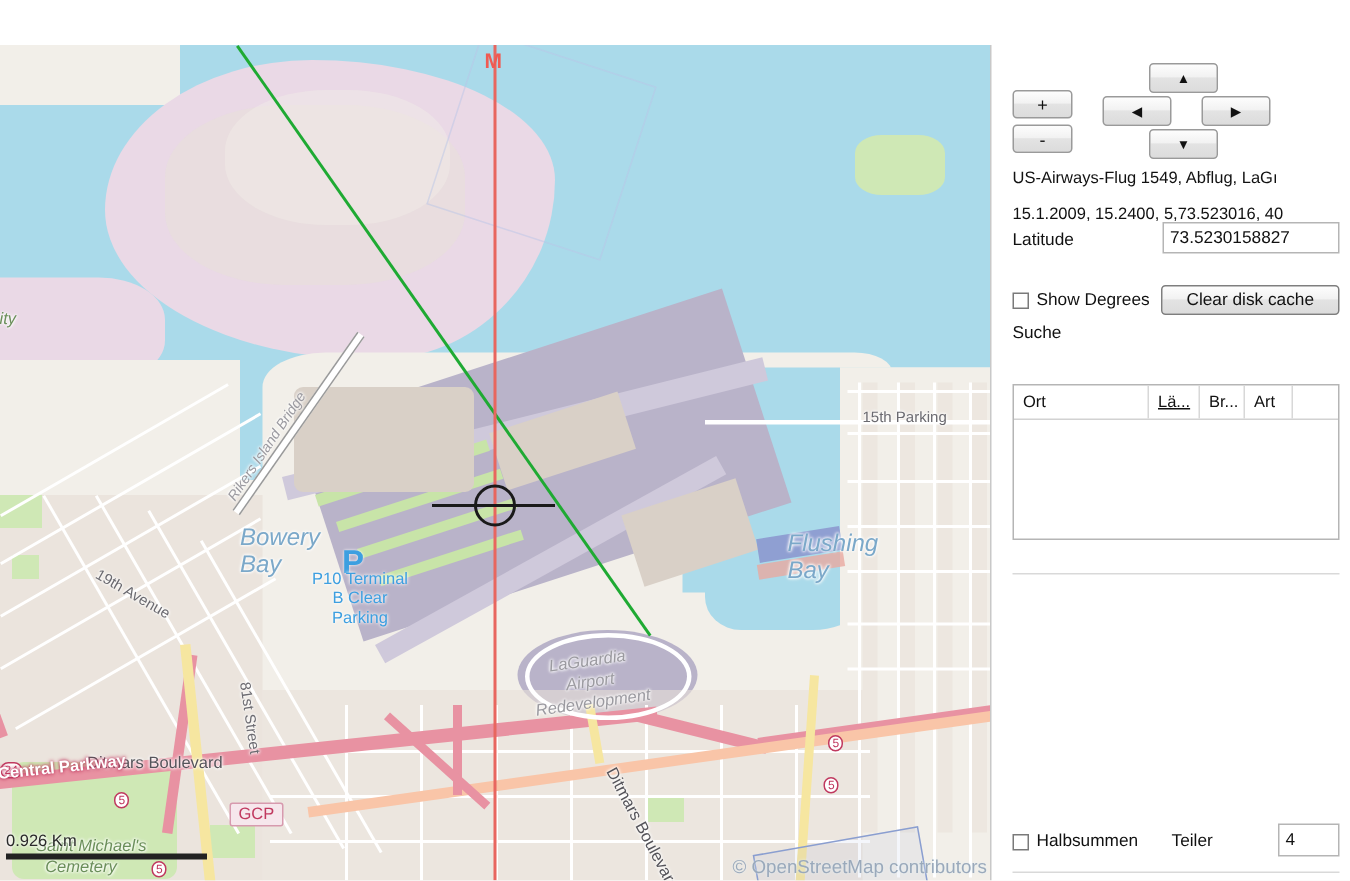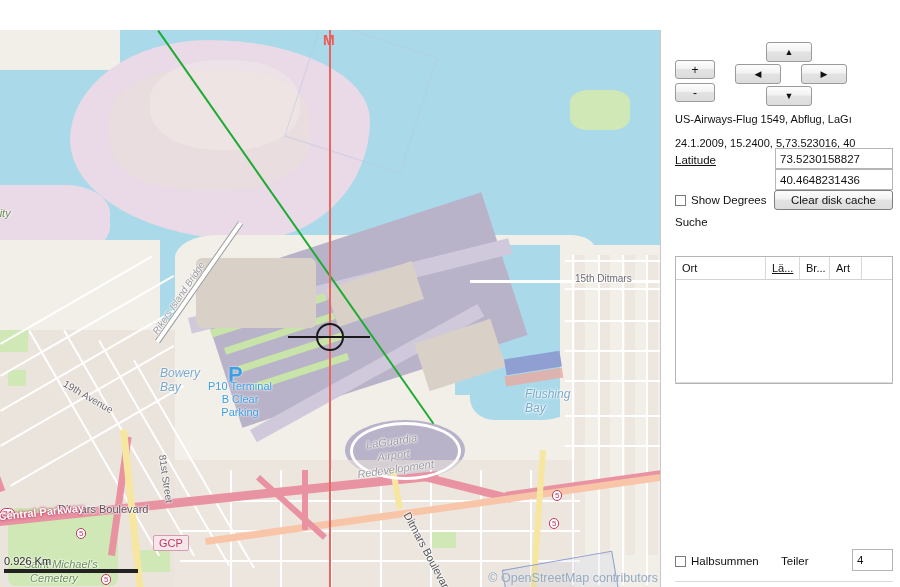--- a/index.html
+++ b/index.html
@@ -287,7 +287,7 @@
     </div>
 
     <div class="info-line" style="left:14px;top:83px;width:218px;">US-Airways-Flug 1549, Abflug, LaGı</div>
-    <div class="info-line" style="left:14px;top:107px;width:218px;">24.1.2009, 15.2400, 5,73.523016, 40</div>
+    <div class="info-line" style="left:14px;top:107px;width:218px;">15.1.2009, 15.2400, 5,73.523016, 40</div>
 
     <div class="lbl" style="left:14px;top:124px;text-decoration:underline;">Latitude</div>
     <div class="tf" style="left:114px;top:118px;width:118px;height:21px;">73.5230158827</div>

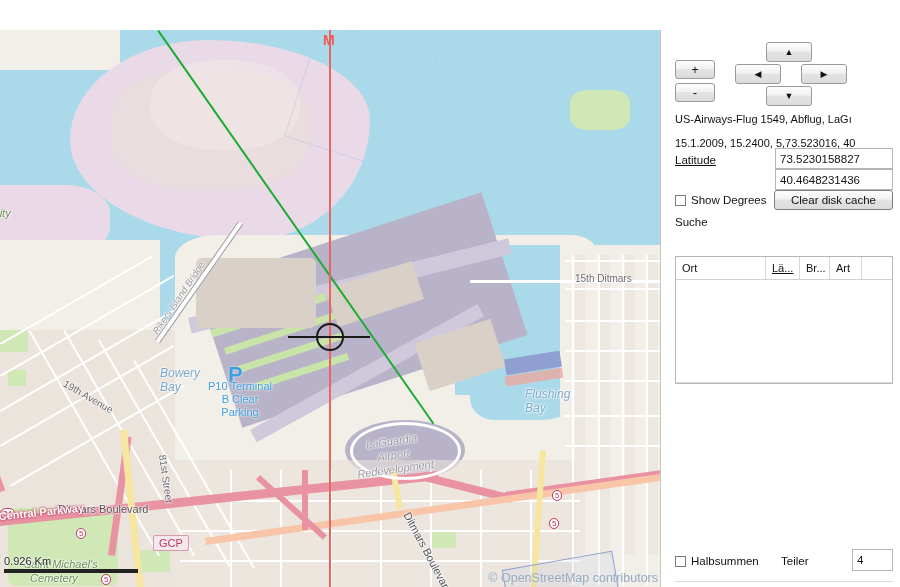--- a/index.html
+++ b/index.html
@@ -289,7 +289,7 @@
     <div class="info-line" style="left:14px;top:83px;width:218px;">US-Airways-Flug 1549, Abflug, LaGı</div>
     <div class="info-line" style="left:14px;top:107px;width:218px;">15.1.2009, 15.2400, 5,73.523016, 40</div>
 
-    <div class="lbl" style="left:14px;top:124px;text-decoration:underline;">Latitude</div>
+    <div class="lbl" style="left:14px;top:124px;">Latitude</div>
     <div class="tf" style="left:114px;top:118px;width:118px;height:21px;">73.5230158827</div>
     <div class="tf" style="left:114px;top:139px;width:118px;height:21px;">40.4648231436</div>
 

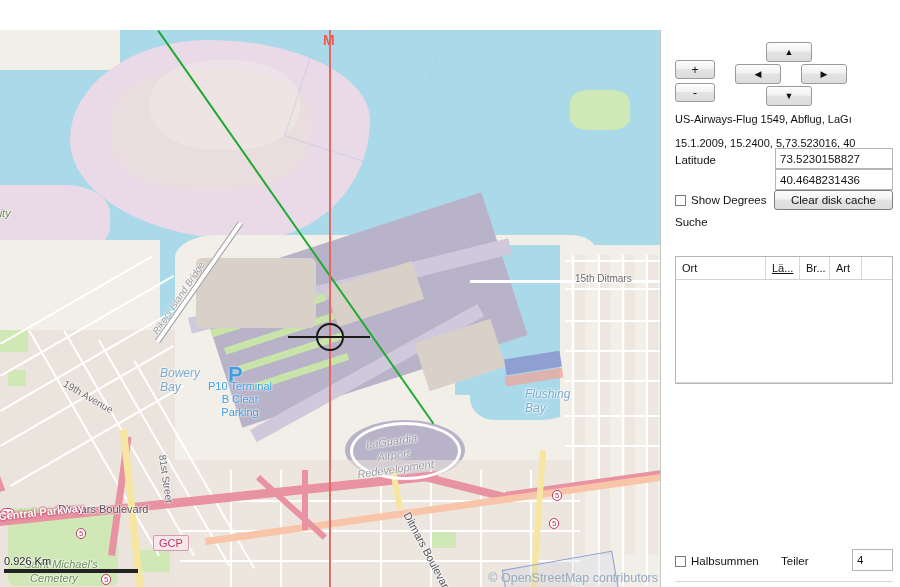--- a/index.html
+++ b/index.html
@@ -291,7 +291,6 @@
 
     <div class="lbl" style="left:14px;top:124px;">Latitude</div>
     <div class="tf" style="left:114px;top:118px;width:118px;height:21px;">73.5230158827</div>
-    <div class="tf" style="left:114px;top:139px;width:118px;height:21px;">40.4648231436</div>
 
     <div class="chk" style="left:14px;top:164px;">
       <span class="chkbox"></span>

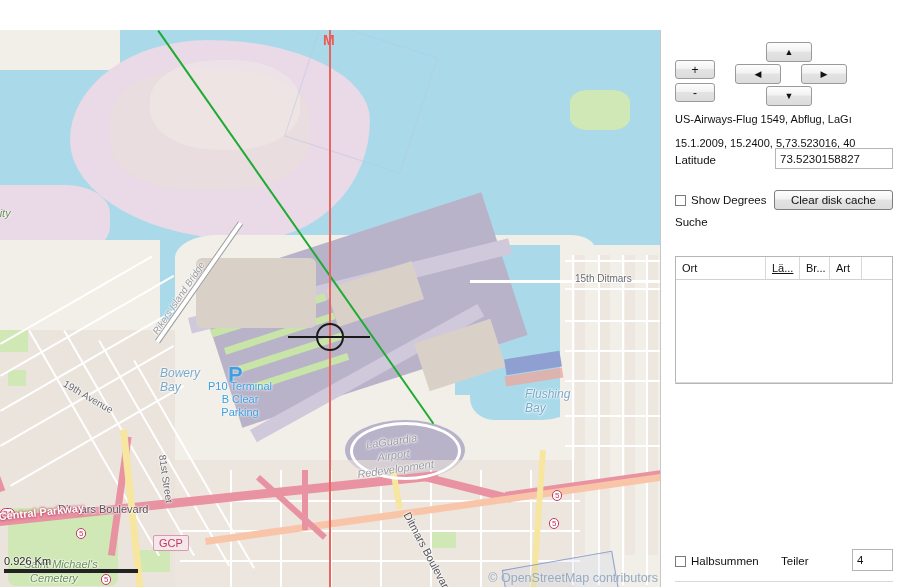--- a/index.html
+++ b/index.html
@@ -300,7 +300,7 @@
 
     <div class="lbl" style="left:14px;top:186px;">Suche</div>
 
-    <div class="tbl" style="left:14px;top:226px;width:218px;height:128px;">
+    <div class="tbl" style="left:14px;top:226px;width:218px;height:104px;">
       <div class="tbl-head">
         <div class="th" style="width:90px;">Ort</div>
         <div class="th" style="width:34px;text-decoration:underline;">Lä...</div>

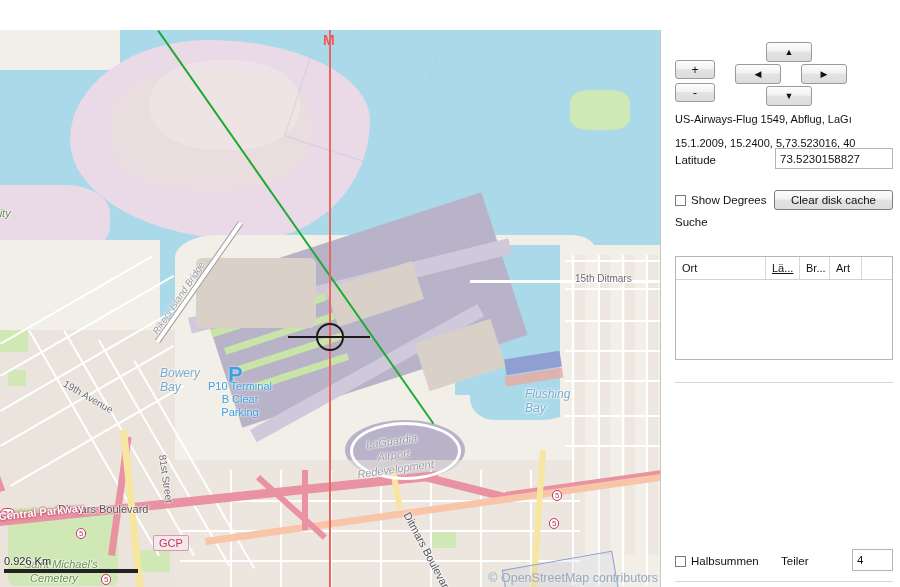--- a/index.html
+++ b/index.html
@@ -244,7 +244,7 @@
     <div class="maplabel grayit" style="left:150px;top:300px;transform:rotate(-56deg);transform-origin:0 0;font-size:9.5px;">Rikers Island Bridge</div>
     <div class="maplabel water-lab big" style="left:160px;top:320px;">Bowery<br>Bay</div>
     <div class="maplabel water-lab big" style="left:525px;top:341px;">Flushing<br>Bay</div>
-    <div class="maplabel" style="left:575px;top:243px;font-size:10px;color:#6b6a70;">15th Ditmars</div>
+    <div class="maplabel" style="left:575px;top:243px;font-size:10px;color:#6b6a70;">15th Parking</div>
     <div class="maplabel" style="left:67px;top:348px;transform:rotate(30deg);transform-origin:0 0;font-size:10px;color:#6b6a70;">19th Avenue</div>
     <div class="maplabel" style="left:168px;top:424px;transform:rotate(82deg);transform-origin:0 0;font-size:10px;color:#6b6a70;">81st Street</div>
     <div class="maplabel" style="left:58px;top:473px;font-size:11px;color:#55545a;">Ditmars Boulevard</div>

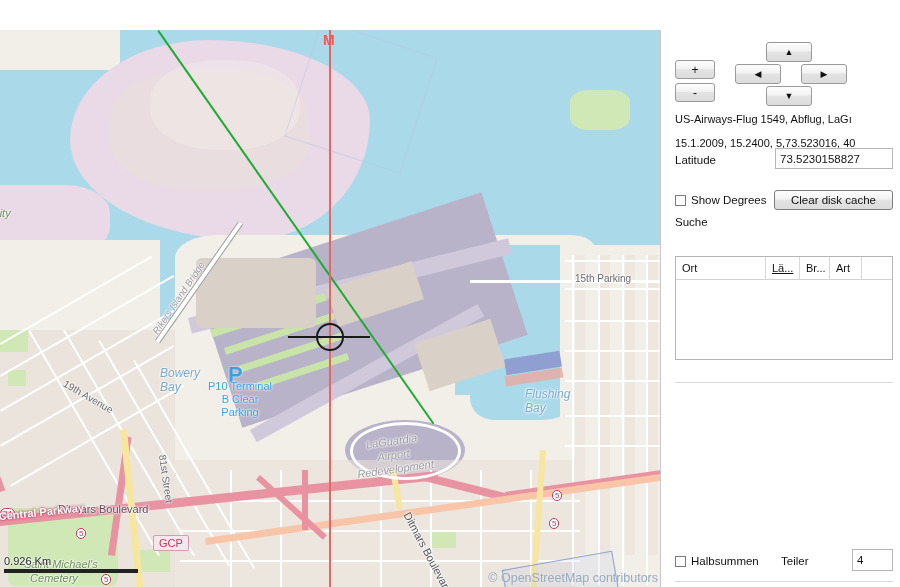--- a/index.html
+++ b/index.html
@@ -54,7 +54,7 @@
   .maplabel.park{color:#6b8f5a;}
   .maplabel.water-lab{color:#7ba8c9;font-style:italic;}
   .maplabel.grayit{color:#9b9aa0;font-style:italic;}
-  .maplabel.big{font-size:12px;margin-top:16px;}
+  .maplabel.big{font-size:16px;}
   .plabel{position:absolute;color:#3d9fe0;font-size:11px;text-align:center;line-height:13px;text-shadow:0 0 2px #fff,0 0 3px #fff;}
   .pmark{position:absolute;color:#3d9fe0;font-size:22px;font-weight:bold;text-shadow:0 0 2px #fff;}
 

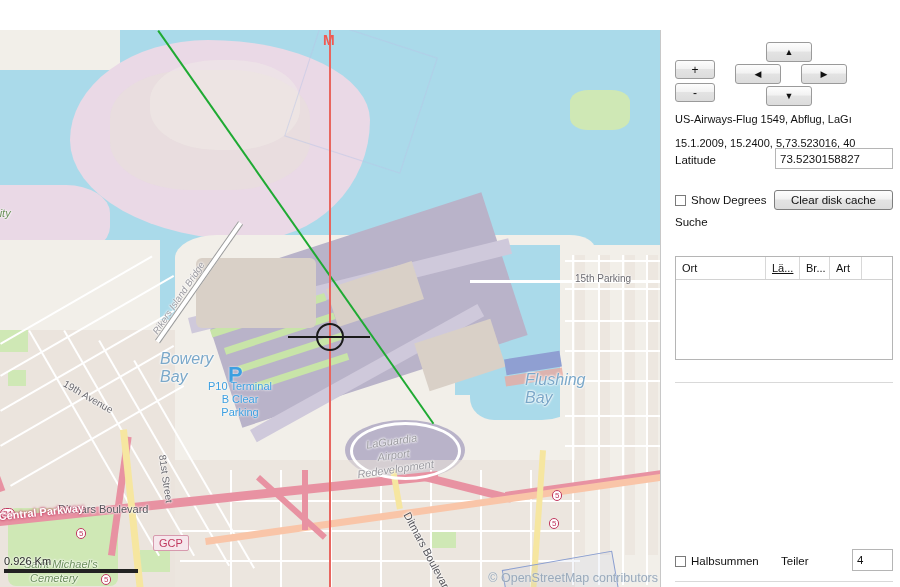--- a/index.html
+++ b/index.html
@@ -243,7 +243,7 @@
 
     <div class="maplabel grayit" style="left:150px;top:300px;transform:rotate(-56deg);transform-origin:0 0;font-size:9.5px;">Rikers Island Bridge</div>
     <div class="maplabel water-lab big" style="left:160px;top:320px;">Bowery<br>Bay</div>
-    <div class="maplabel water-lab big" style="left:525px;top:341px;">Flushing<br>Bay</div>
+    <div class="maplabel water-lab big" style="left:525px;top:324px;">Flushing<br>Bay</div>
     <div class="maplabel" style="left:575px;top:243px;font-size:10px;color:#6b6a70;">15th Parking</div>
     <div class="maplabel" style="left:67px;top:348px;transform:rotate(30deg);transform-origin:0 0;font-size:10px;color:#6b6a70;">19th Avenue</div>
     <div class="maplabel" style="left:168px;top:424px;transform:rotate(82deg);transform-origin:0 0;font-size:10px;color:#6b6a70;">81st Street</div>

